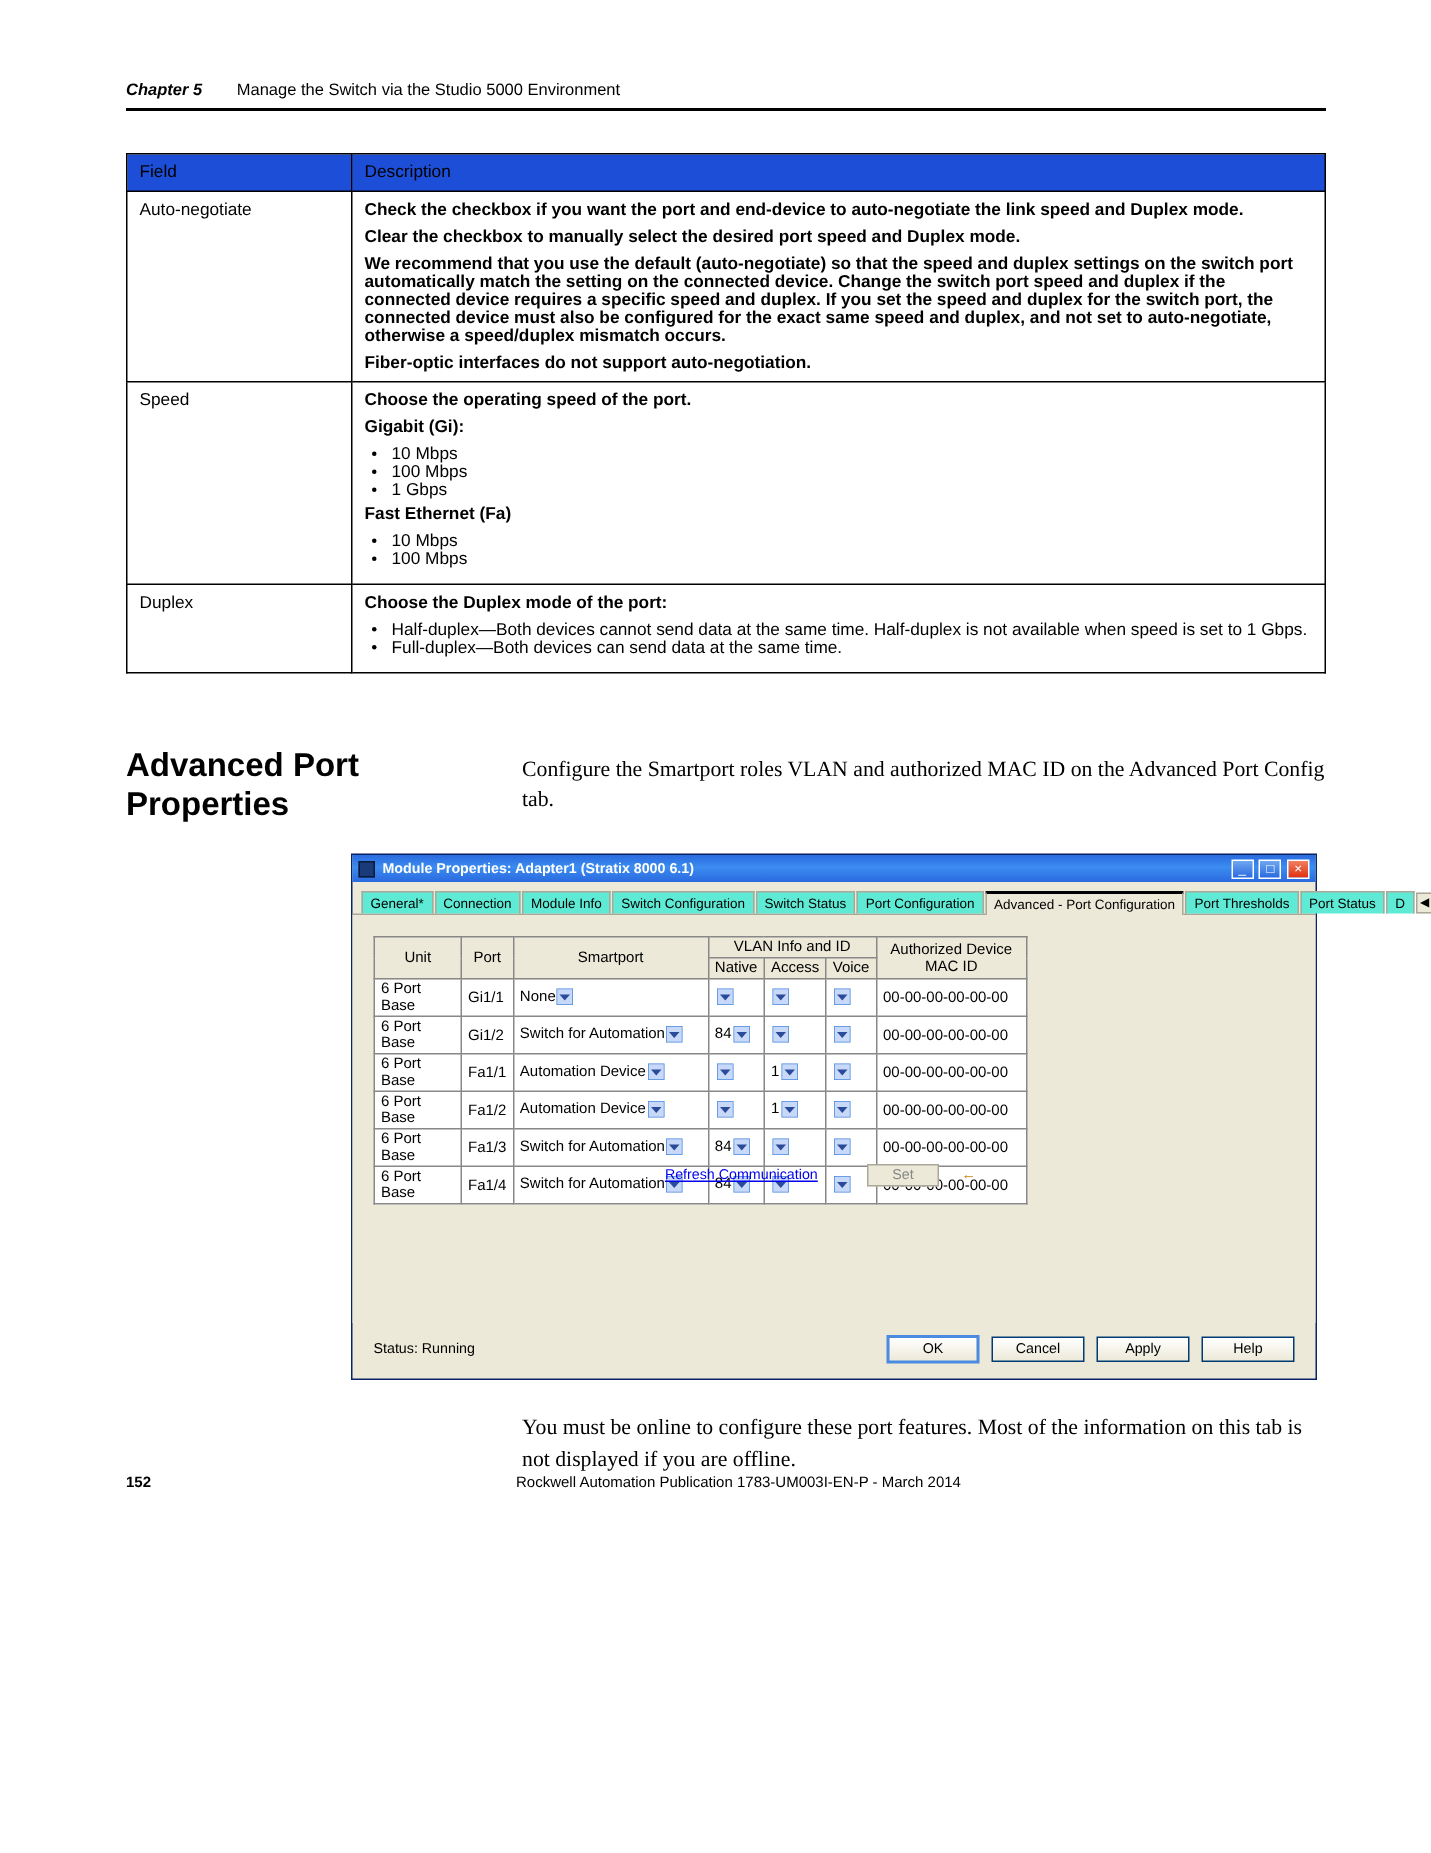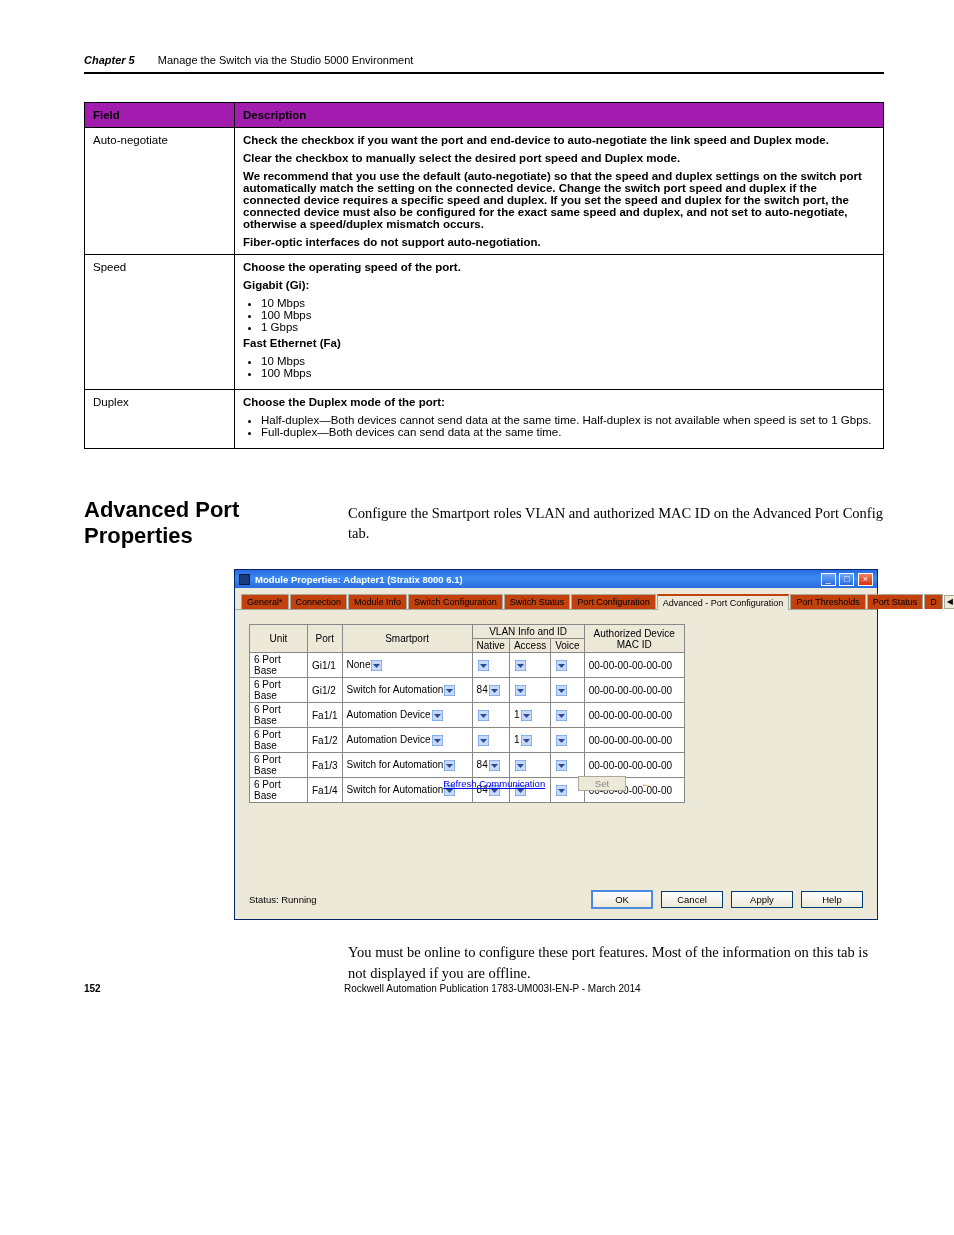--- a/index.html
+++ b/index.html
@@ -39,8 +39,8 @@
     vertical-align: top;
   }
   .field-table th {
-    font-weight: bold;
-    background: #a21caf;
+    font-weight: normal;
+    background: #1d4ed8;
   }
   .field-table td.fcol { width: 150px; }
   .field-table ul { margin: 2px 0 4px 18px; padding: 0; }

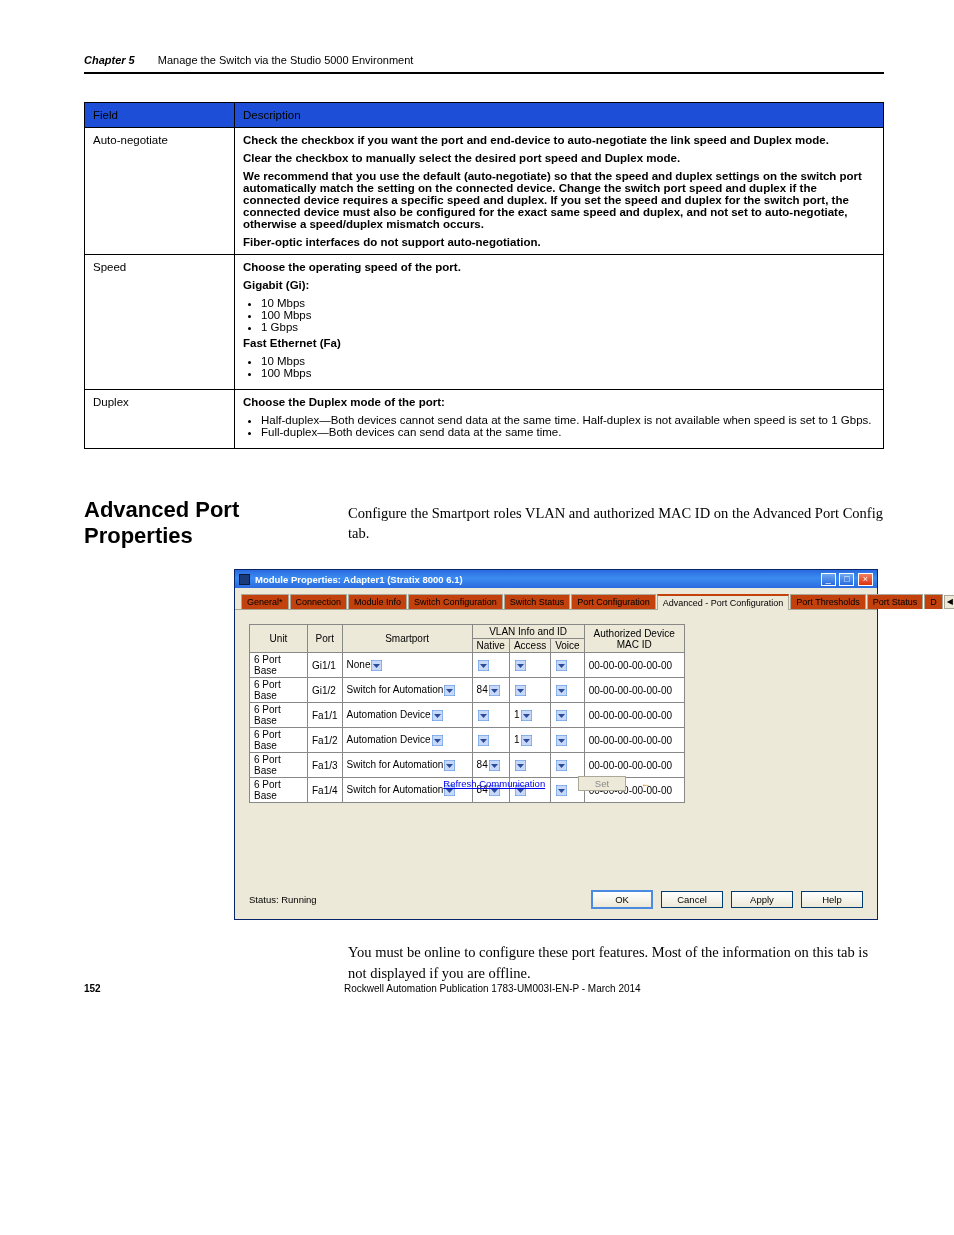--- a/index.html
+++ b/index.html
@@ -114,7 +114,7 @@
     border: 1px solid #aca899;
     border-bottom: none;
     padding: 2px 5px;
-    background: #c2410c;
+    background: #5eead4;
     margin-right: 1px;
     white-space: nowrap;
     color: #000;

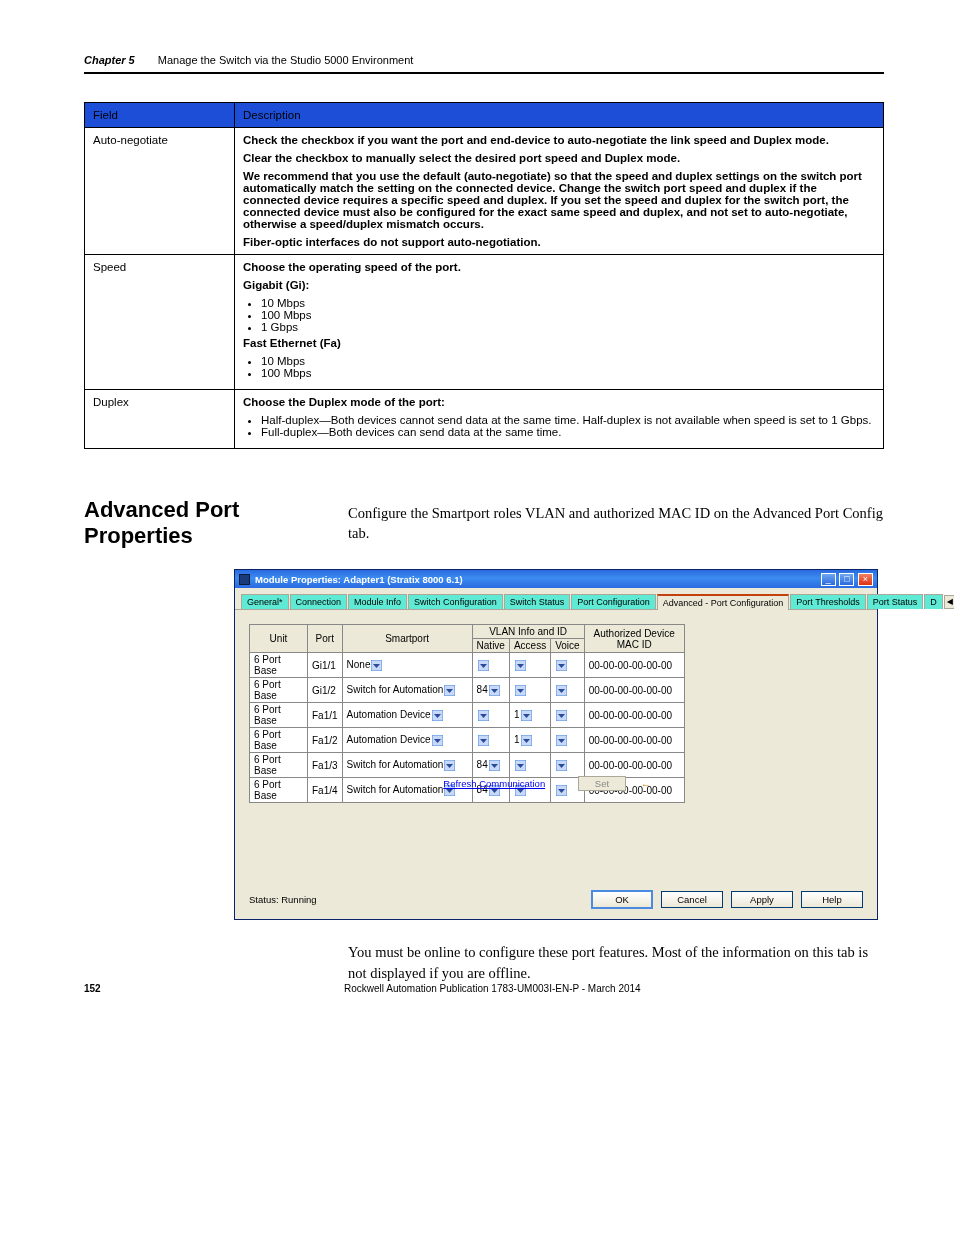--- a/index.html
+++ b/index.html
@@ -121,7 +121,7 @@
   }
   .tab.active {
     background: #ece9d8;
-    border-top: 2px solid #c2410c;
+    border-top: 2px solid #000000;
     position: relative;
     top: 1px;
   }

